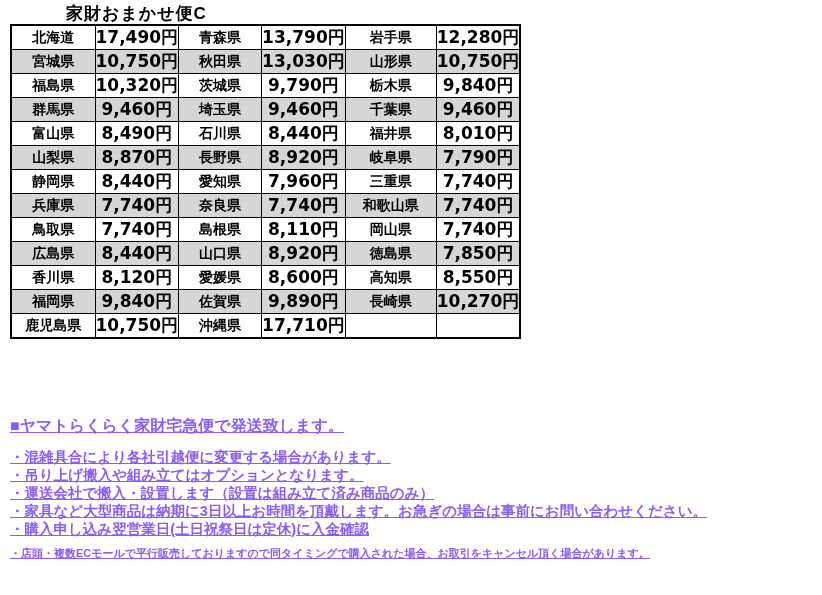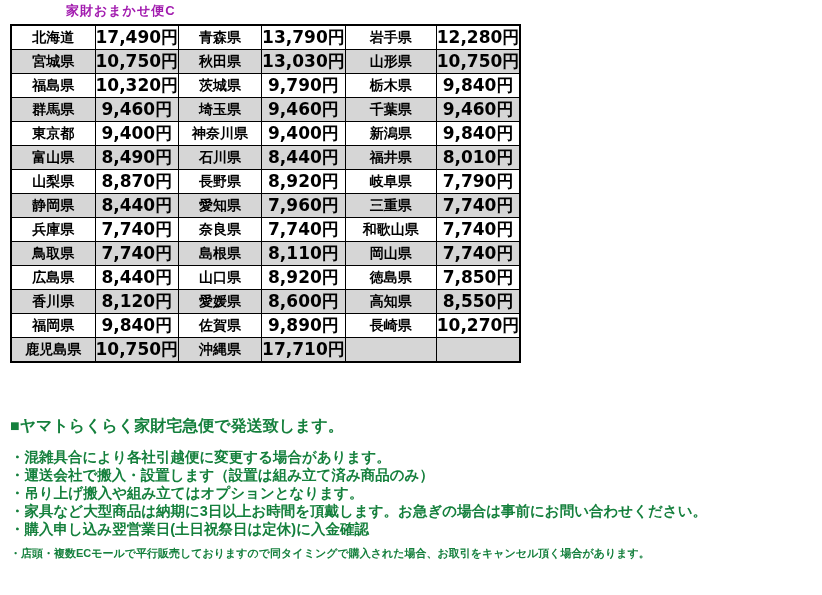--- a/index.html
+++ b/index.html
@@ -19,8 +19,8 @@
     position: absolute;
     left: 66px;
     top: 2px;
-    color: #a21caf;
-    font-size: 13px;
+    color: #000000;
+    font-size: 17px;
     font-weight: bold;
     letter-spacing: 1px;
     white-space: nowrap;

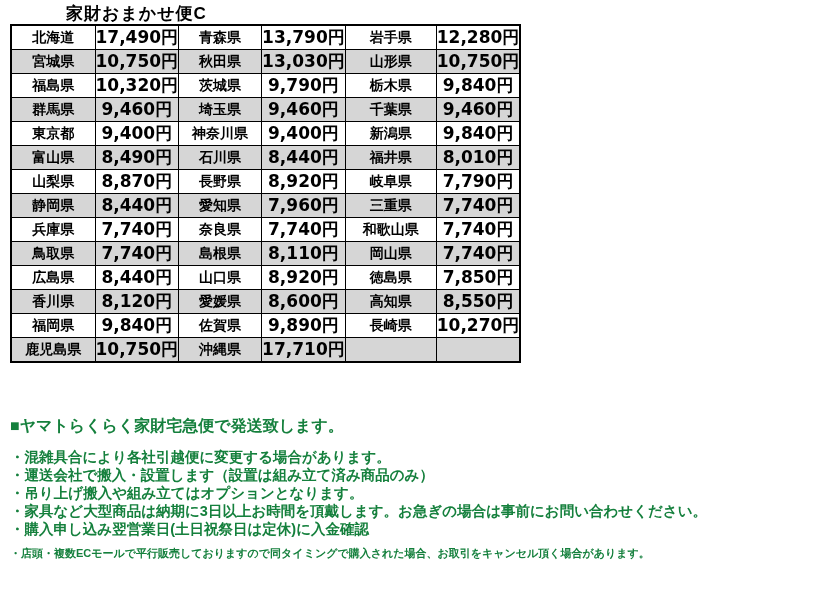--- a/index.html
+++ b/index.html
@@ -131,14 +131,6 @@
           <td class="price">9,460円</td>
           <td class="pref">千葉県</td>
           <td class="price">9,460円</td>
-        </tr>
-        <tr>
-          <td class="pref">東京都</td>
-          <td class="price">9,400円</td>
-          <td class="pref">神奈川県</td>
-          <td class="price">9,400円</td>
-          <td class="pref">新潟県</td>
-          <td class="price">9,840円</td>
         </tr>
         <tr>
           <td class="pref">富山県</td>

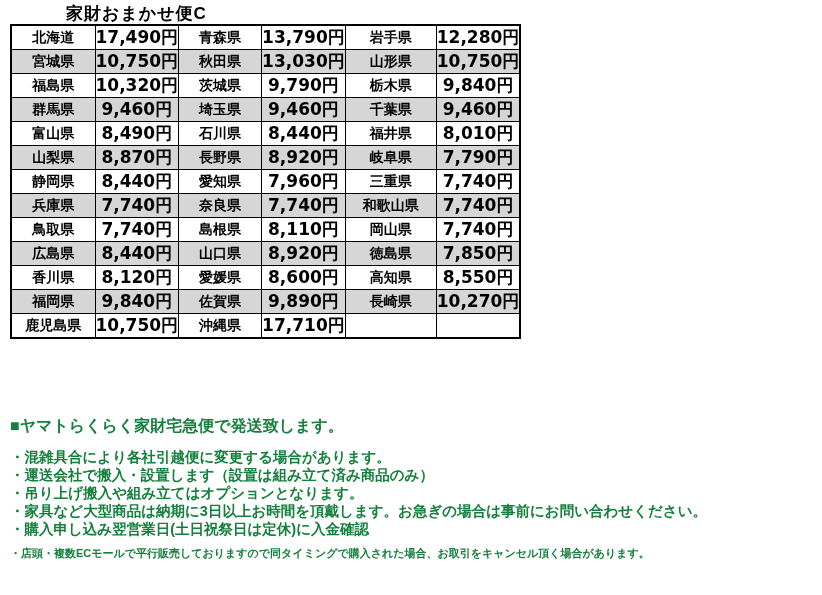--- a/index.html
+++ b/index.html
@@ -61,7 +61,8 @@
     left: 10px;
     top: 416px;
     width: 805px;
-    color: #15803d;
+    color: #8b5cf6;
+    text-decoration: underline;
   }
   .notes-heading {
     font-size: 16px;

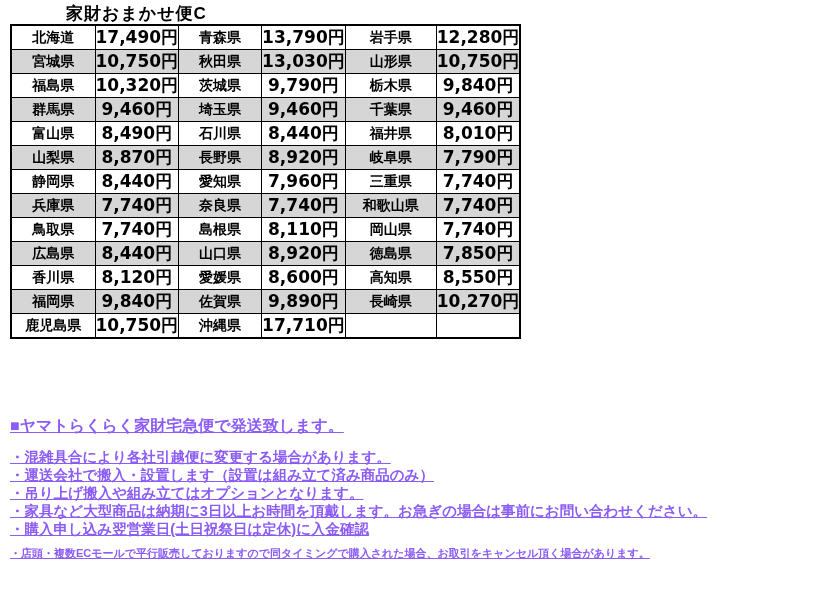--- a/index.html
+++ b/index.html
@@ -212,8 +212,8 @@
     <p class="notes-heading">■ヤマトらくらく家財宅急便で発送致します。</p>
     <div>
         <p class="note-item">・混雑具合により各社引越便に変更する場合があります。</p>
+        <p class="note-item">・吊り上げ搬入や組み立てはオプションとなります。</p>
         <p class="note-item">・運送会社で搬入・設置します（設置は組み立て済み商品のみ）</p>
-        <p class="note-item">・吊り上げ搬入や組み立てはオプションとなります。</p>
         <p class="note-item">・家具など大型商品は納期に3日以上お時間を頂戴します。お急ぎの場合は事前にお問い合わせください。</p>
         <p class="note-item">・購入申し込み翌営業日(土日祝祭日は定休)に入金確認</p>
       </div>

